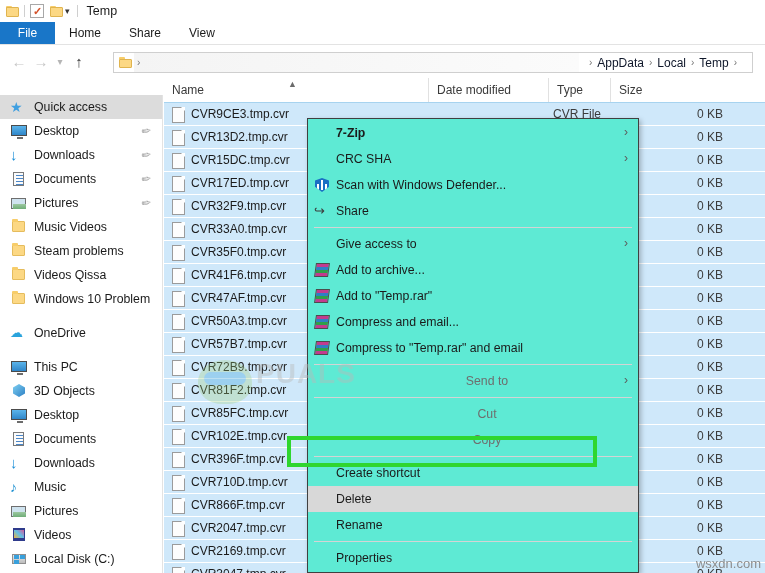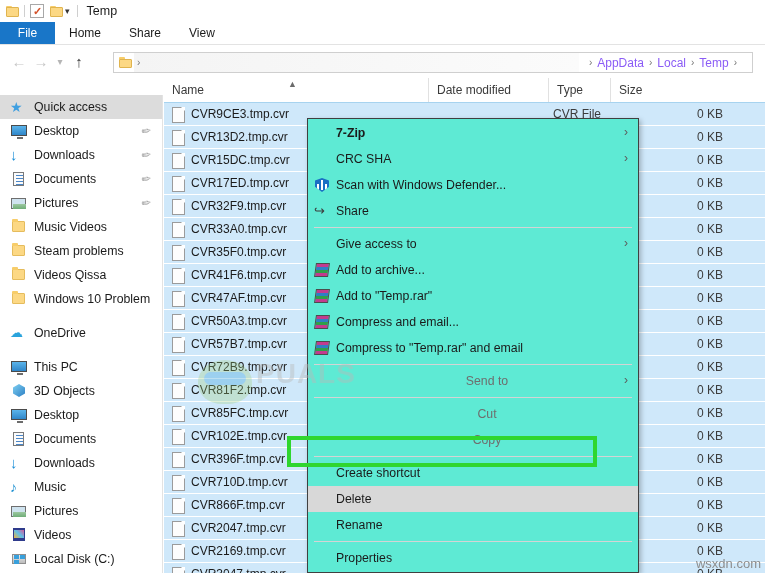--- a/index.html
+++ b/index.html
@@ -45,7 +45,7 @@
     padding-left:5px; }
   .addrfield .shade{ position:absolute; left:20px; top:0; width:445px; height:19px;
     background:linear-gradient(to right,#f4f4f4,#fbfbfb); }
-  .crumb{ font-size:12px; color:#8b5cf6; position:relative; z-index:2; }
+  .crumb{ font-size:12px; color:#0f172a; position:relative; z-index:2; }
   .crumb-sep{ font-size:10px; color:#767676; margin:0 5px; position:relative; z-index:2;}
 
   

